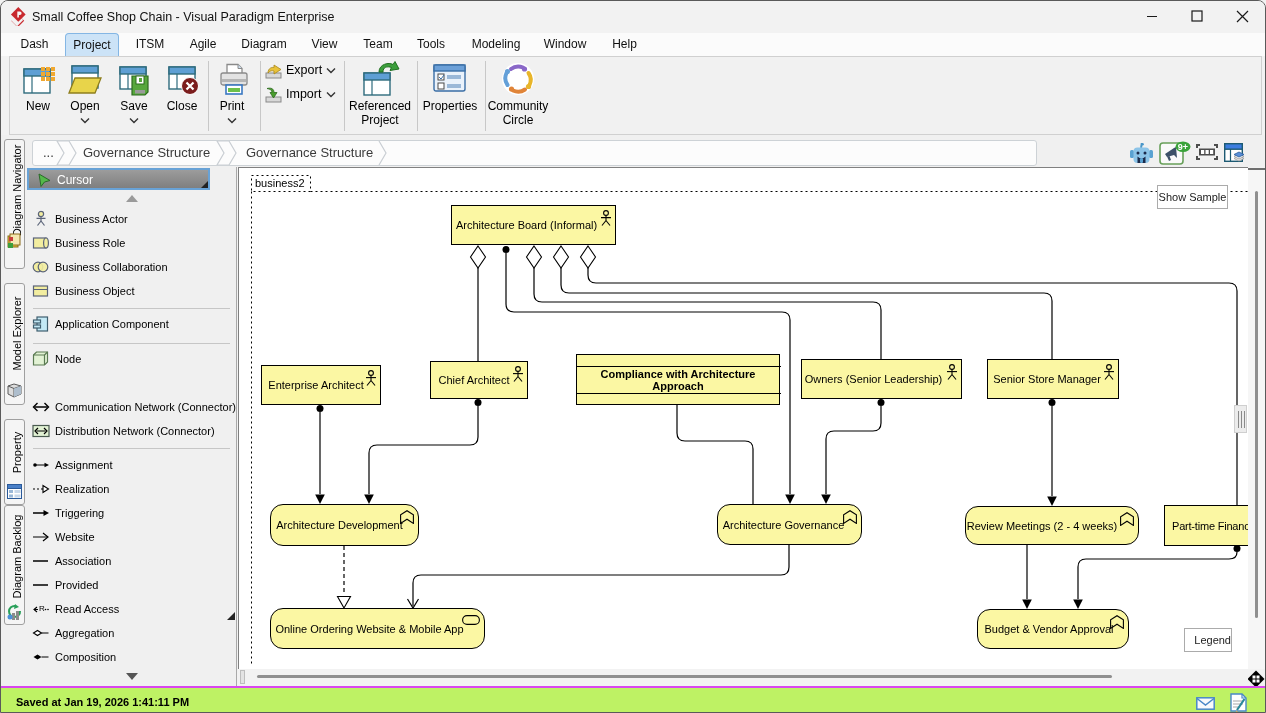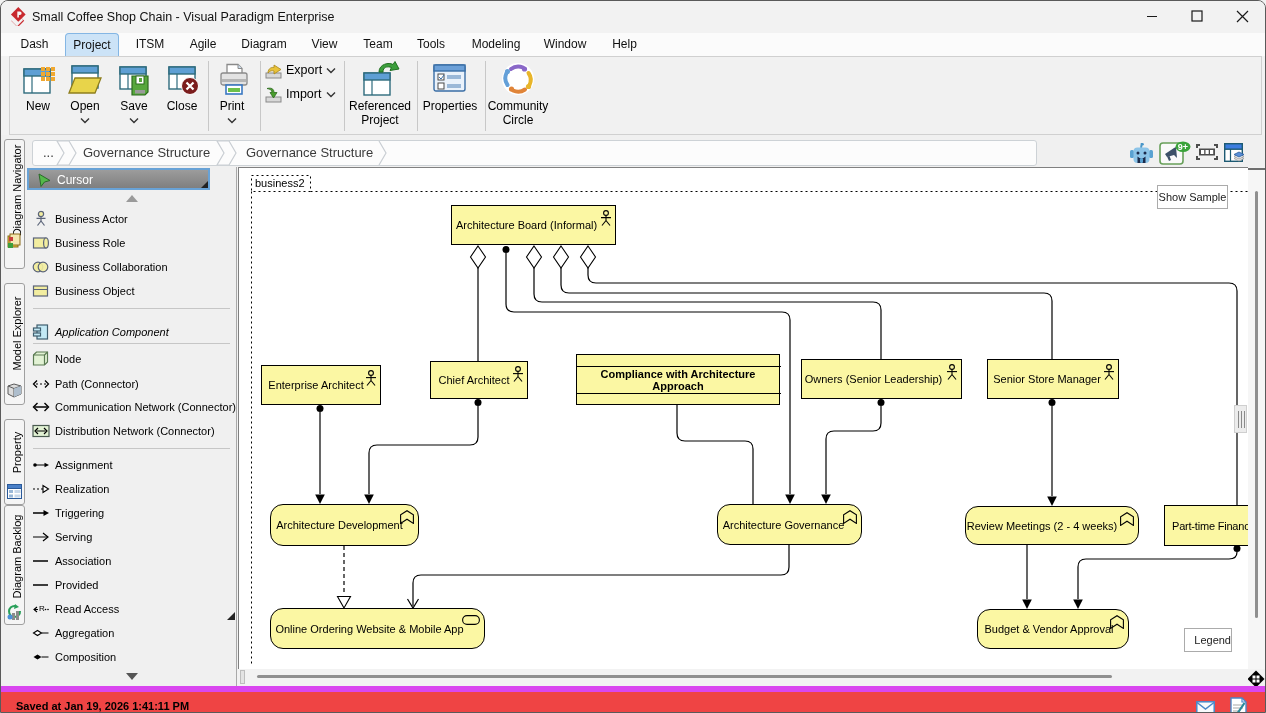--- a/index.html
+++ b/index.html
@@ -352,7 +352,7 @@
         </svg>
         <span class="txt">Business Object</span>
       </div>
-  <div class="sitem" style="top:153px;font-style:italic;">
+  <div class="sitem" style="top:145px;">
         <svg width="17" height="17" viewBox="0 0 17 17">
           <rect x="5" y="1.5" width="10.5" height="14" fill="#c3e9f5" stroke="#3f5e6e" stroke-width="1.2"></rect>
           <rect x="1.5" y="4.5" width="7" height="3" fill="#c3e9f5" stroke="#3f5e6e" stroke-width="1.2"></rect>

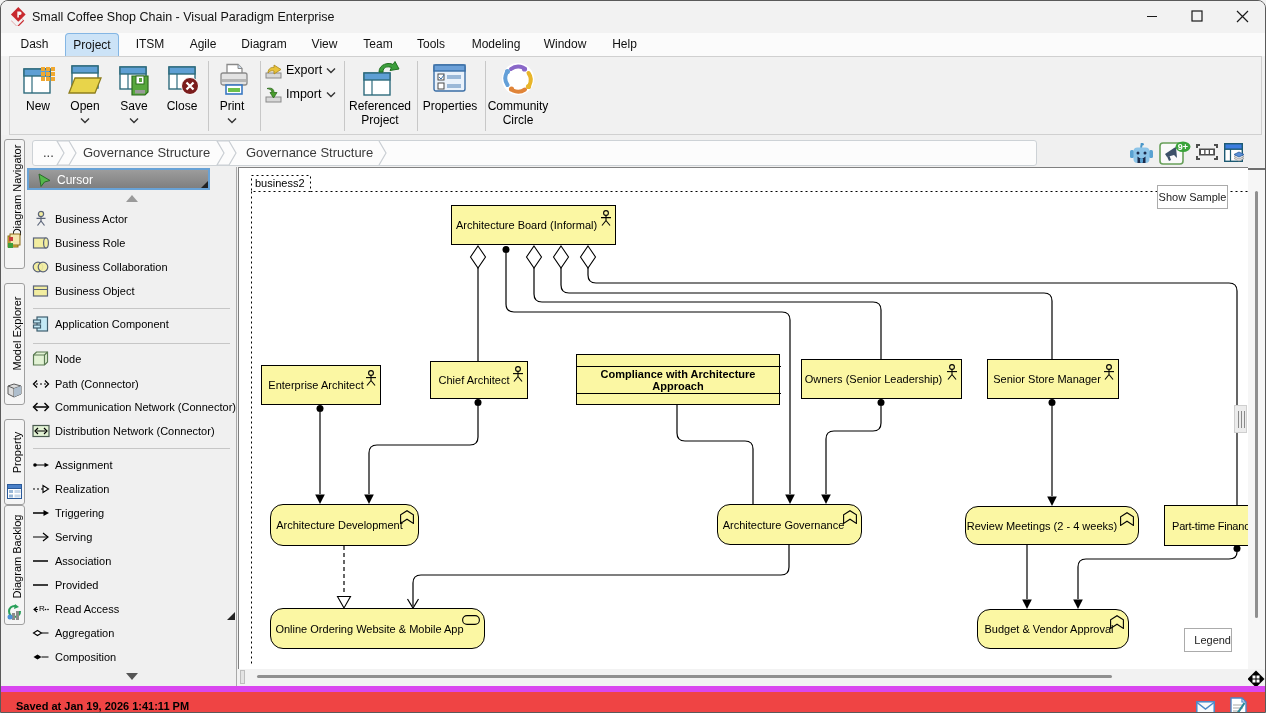--- a/index.html
+++ b/index.html
@@ -366,14 +366,6 @@
           <path d="M1.5 4.5 H12.5 V14.5 M12.5 4.5 L15.5 1.5" fill="none" stroke="#5a7a52" stroke-width="1.2"></path>
         </svg>
         <span class="txt">Node</span>
-      </div>
-  <div class="sitem" style="top:204.5px;">
-        <svg width="18" height="17" viewBox="0 0 18 17">
-          <line x1="4" y1="8.5" x2="14" y2="8.5" stroke="#000" stroke-width="1.2" stroke-dasharray="2 2"></line>
-          <path d="M5 5 L1.5 8.5 L5 12" fill="none" stroke="#000" stroke-width="1.3"></path>
-          <path d="M13 5 L16.5 8.5 L13 12" fill="none" stroke="#000" stroke-width="1.3"></path>
-        </svg>
-        <span class="txt">Path (Connector)</span>
       </div>
   <div class="sitem" style="top:228px;">
         <svg width="18" height="17" viewBox="0 0 18 17">

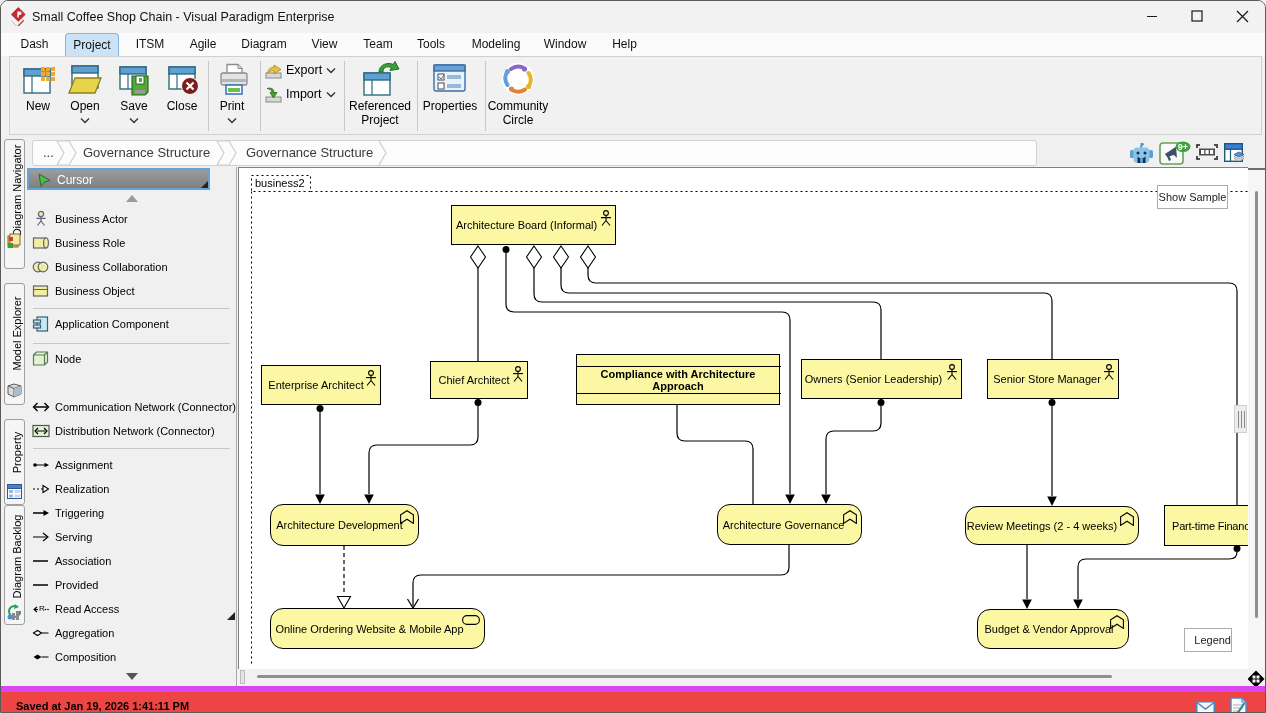--- a/index.html
+++ b/index.html
@@ -410,7 +410,7 @@
           <line x1="1" y1="8.5" x2="15.5" y2="8.5" stroke="#000" stroke-width="1.2"></line>
           <path d="M11 4.5 L16 8.5 L11 12.5" fill="none" stroke="#000" stroke-width="1.2"></path>
         </svg>
-        <span class="txt">Serving</span>
+        <span class="txt">Website</span>
       </div>
   <div class="sitem" style="top:382px;">
         <svg width="18" height="17" viewBox="0 0 18 17">

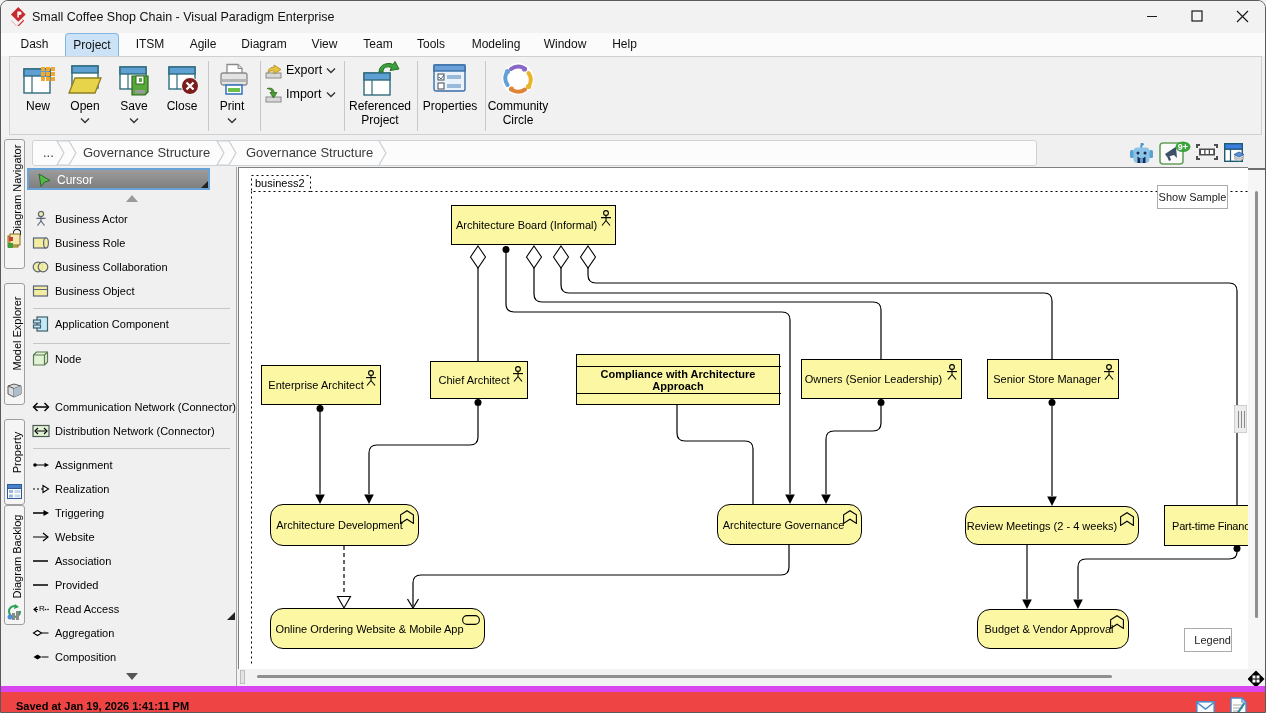--- a/index.html
+++ b/index.html
@@ -45,7 +45,7 @@
 
 #hscroll{position:absolute;left:238px;top:668px;width:1009px;height:17px;background:#f2f2f2;}
 #vscroll{position:absolute;left:1247px;top:167px;width:18px;height:501px;background:#f6f6f6;}
-#statusbar{position:absolute;left:0;top:685px;width:1266px;height:28px;background:#ef4444;border-top:6px solid #d946ef;font-size:11px;font-weight:bold;color:#000;text-align:center;}
+#statusbar{position:absolute;left:0;top:685px;width:1266px;height:28px;background:#bef264;border-top:2px solid #d946ef;font-size:11px;font-weight:bold;color:#000;text-align:center;}
 </style>
 </head>
 <body>

